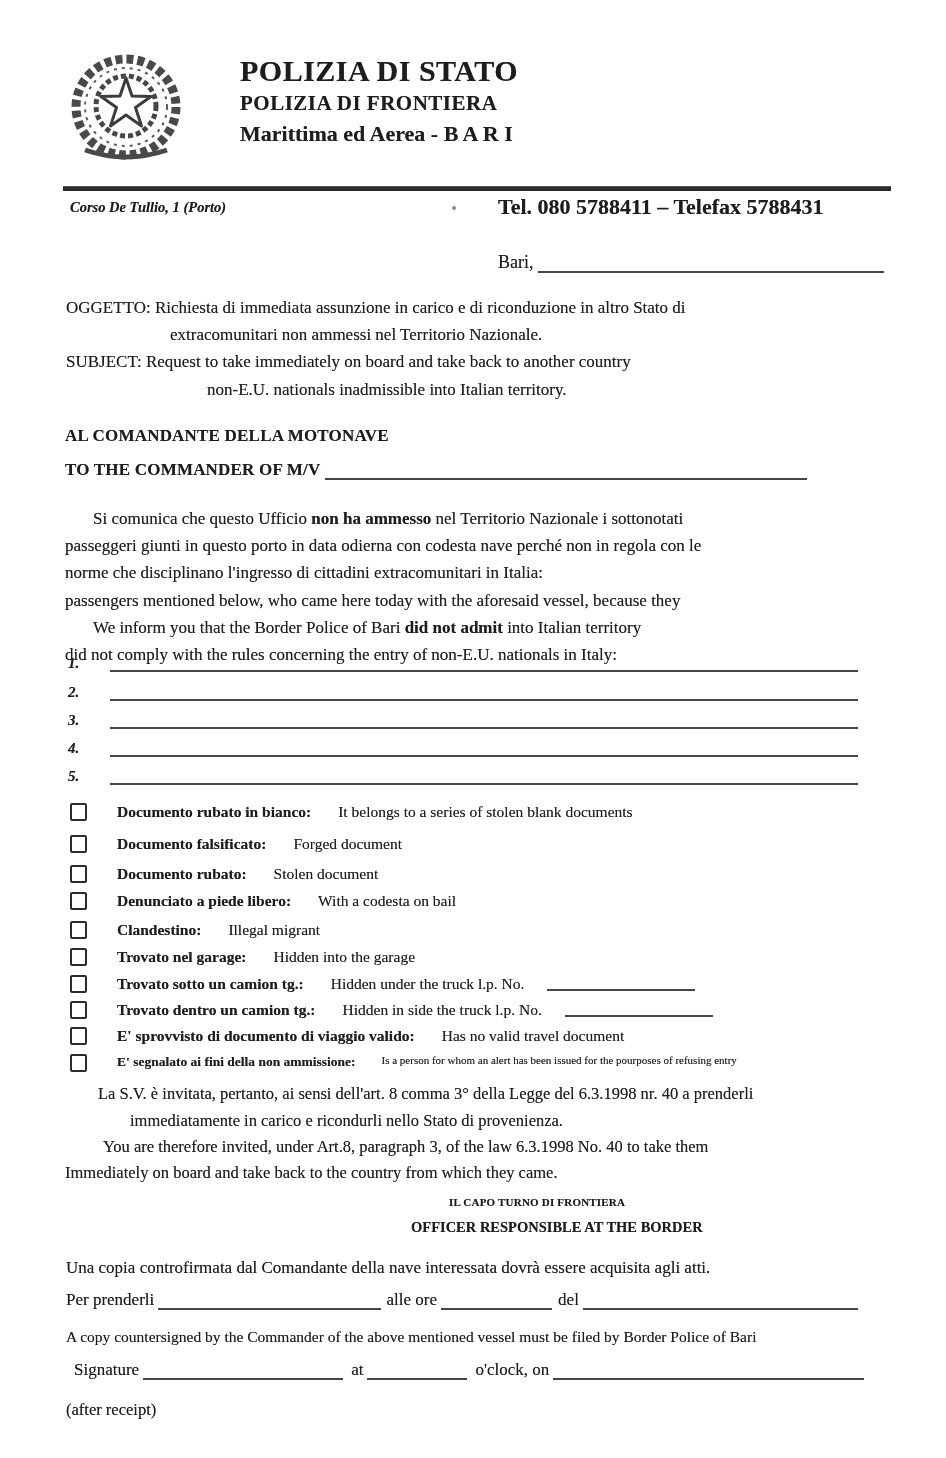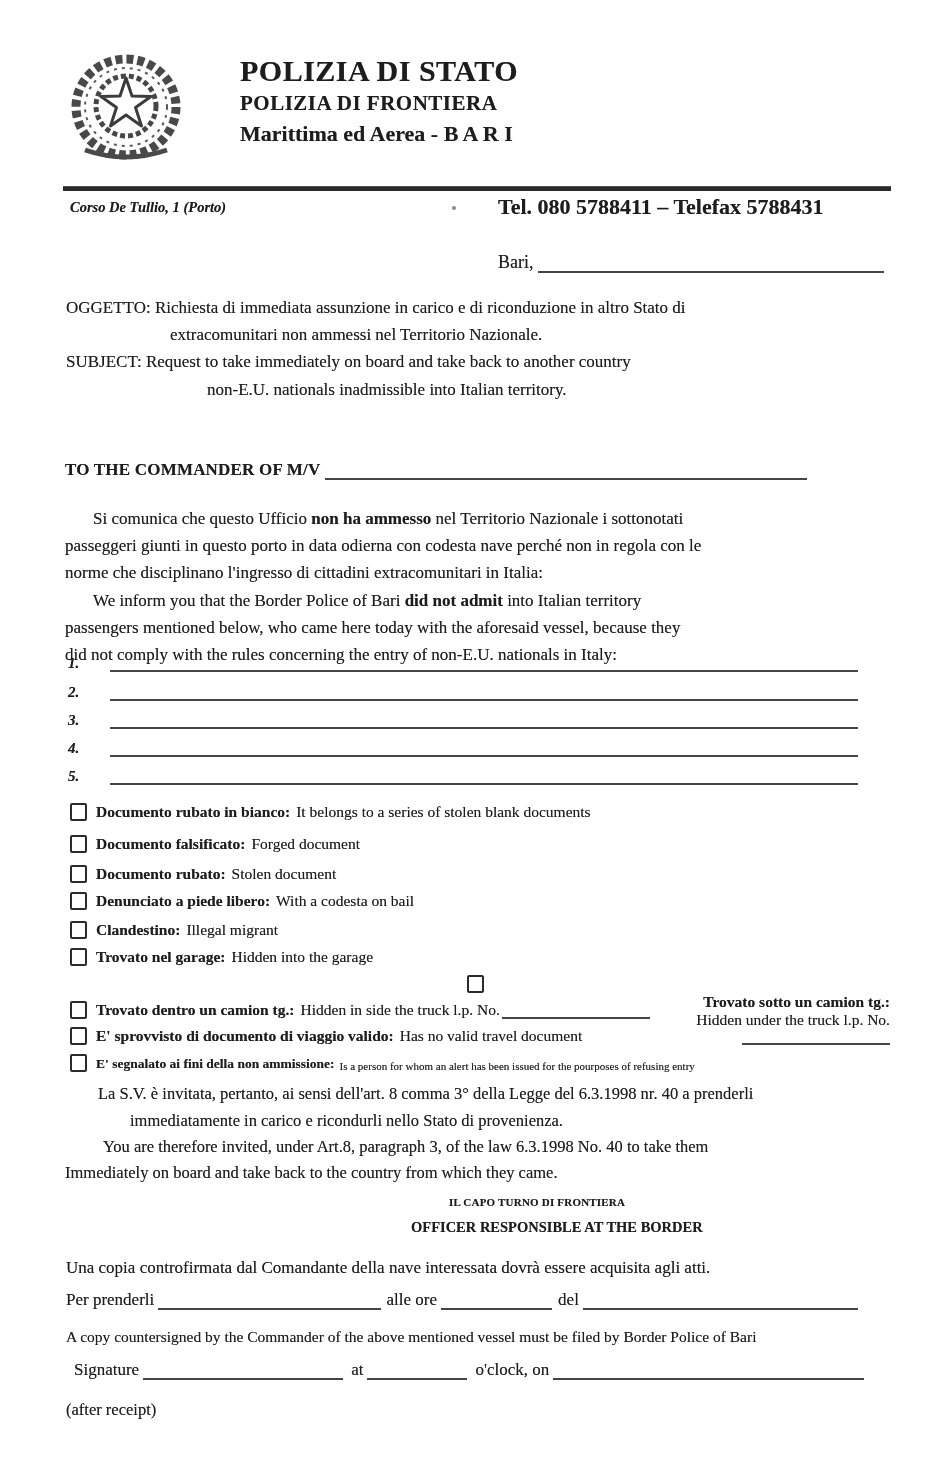--- a/index.html
+++ b/index.html
@@ -104,6 +104,7 @@
   <div class="line" style="left:66px;top:352px;">SUBJECT: Request to take immediately on board and take back to another country</div>
   <div class="line" style="left:207px;top:380px;">non-E.U. nationals inadmissible into Italian territory.</div>
 
+  <div class="line caps" style="left:65px;top:426px;">AL COMANDANTE DELLA MOTONAVE</div>
   <div class="fillrow cmd-row">
     <span class="caps">TO THE COMMANDER OF M/V</span>
     <span class="blank"></span>

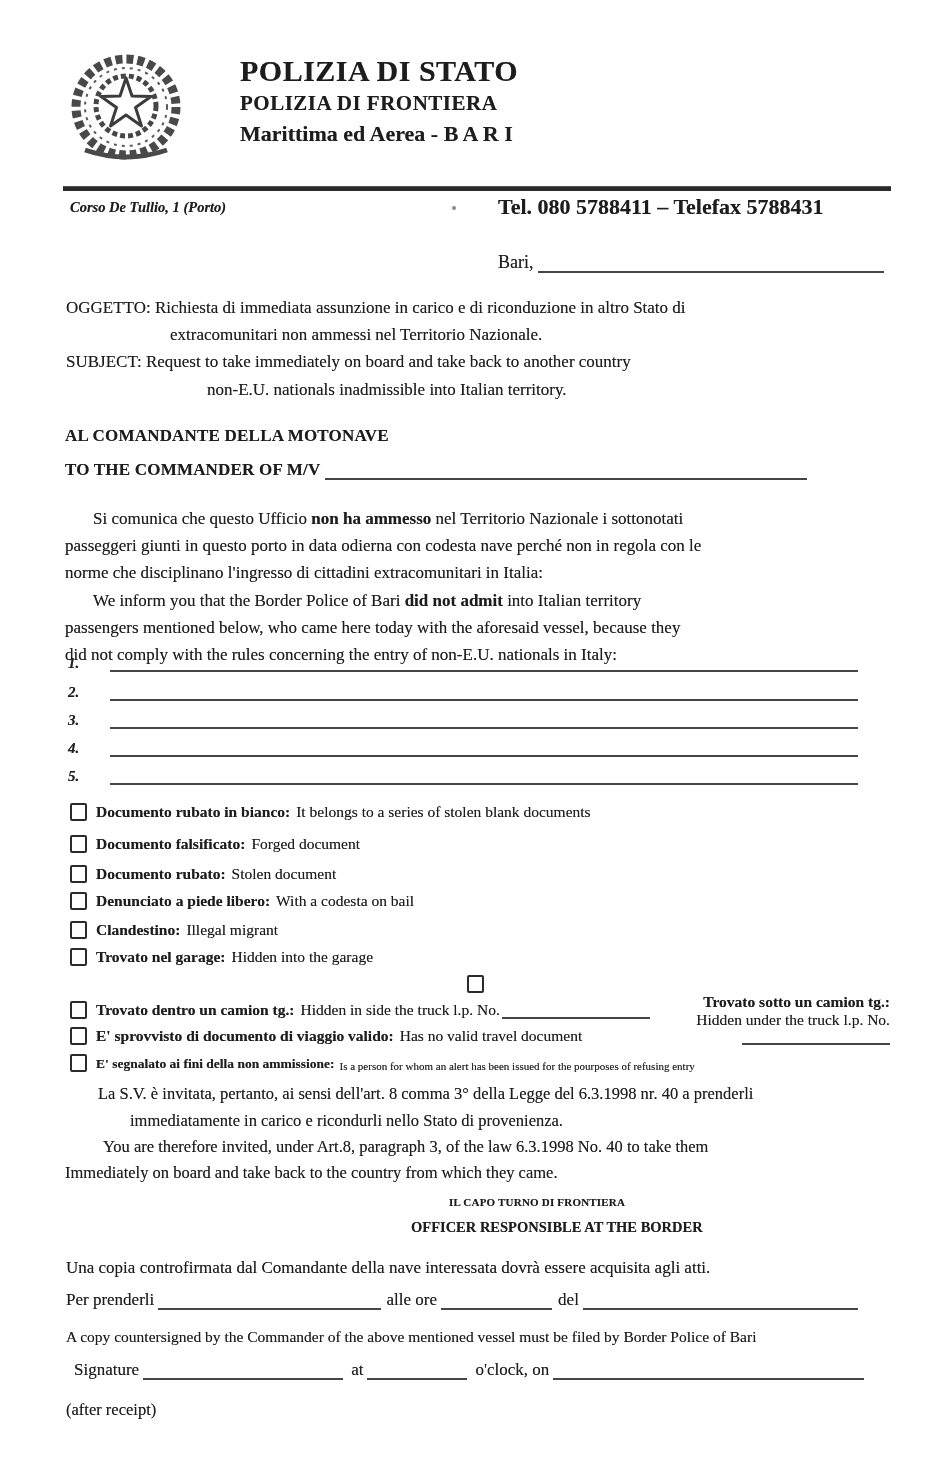--- a/index.html
+++ b/index.html
@@ -117,8 +117,8 @@
   </div>
 
   <div class="para" style="left:65px;top:587px;right:50px;">
+    <div class="pl">passengers mentioned below, who came here today with the aforesaid vessel, because they</div>
     <div class="pl ind"><span>We inform you that the Border Police of Bari </span><b>did not admit</b><span> into Italian territory</span></div>
-    <div class="pl">passengers mentioned below, who came here today with the aforesaid vessel, because they</div>
     <div class="pl">did not comply with the rules concerning the entry of non-E.U. nationals in Italy:</div>
   </div>
 

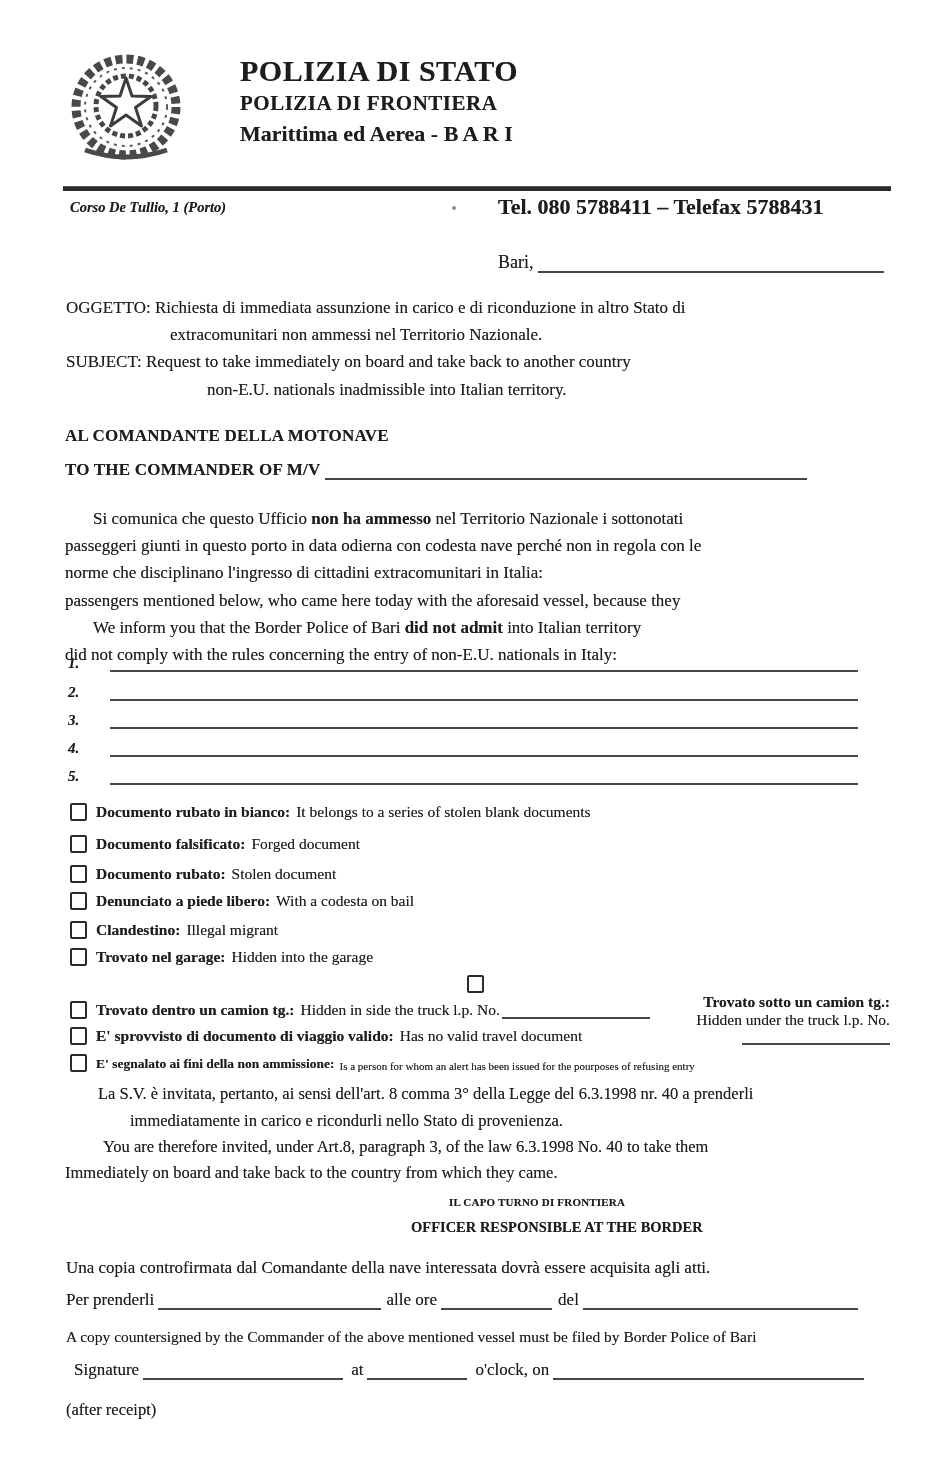--- a/index.html
+++ b/index.html
@@ -44,7 +44,7 @@
   .num-row .num{font-style:italic;font-size:15px;width:42px;font-weight:bold;}
   .num-row .blank{flex:1;margin:0;}
   
-  .chk-row{position:absolute;left:70px;right:56px;display:flex;align-items:flex-end;font-size:15.5px;white-space:nowrap;}
+  .chk-row{position:absolute;left:70px;right:43px;display:flex;align-items:flex-start;font-size:15.5px;white-space:nowrap;gap:21px;}
   .cbox{width:13px;height:14px;border:2px solid #2d2d2d;border-radius:2px;margin-right:9px;flex:0 0 auto;align-self:center;}
   .cb-it{font-weight:bold;}
   .cb-en{margin-left:6px;}

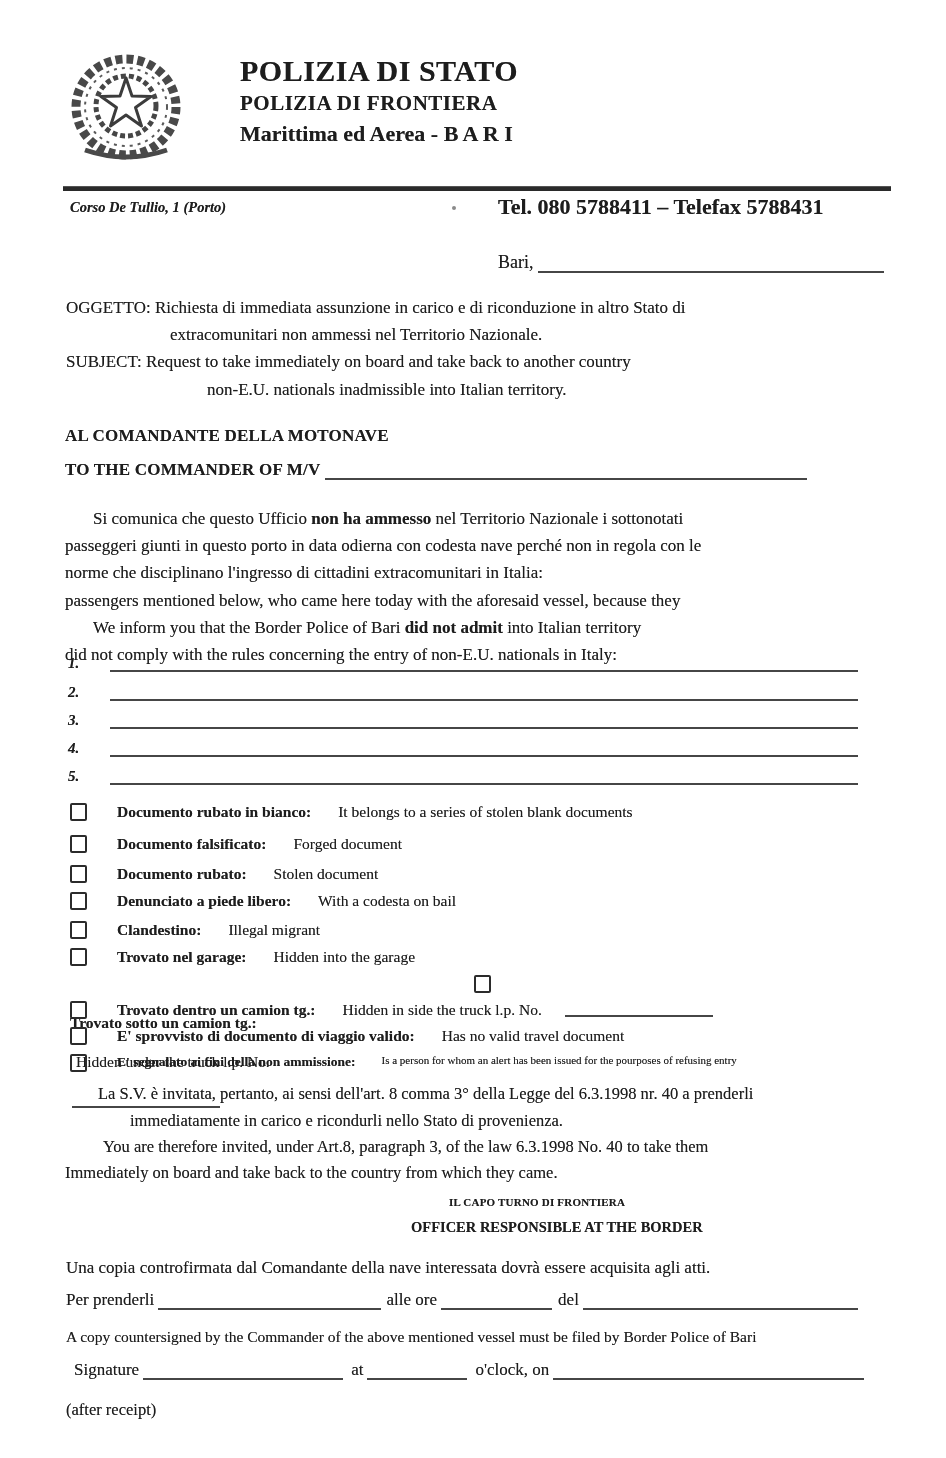--- a/index.html
+++ b/index.html
@@ -173,7 +173,7 @@
     <span class="cb-it">Trovato nel garage:</span>
     <span class="cb-en">Hidden into the garage</span>
   </div>
-  <div class="chk-row" style="top:975px;flex-direction:column;">
+  <div class="chk-row" style="top:975px;">
     <span class="cbox"></span>
     <span class="cb-it">Trovato sotto un camion tg.:</span>
     <span class="cb-en">Hidden under the truck l.p. No.</span>

